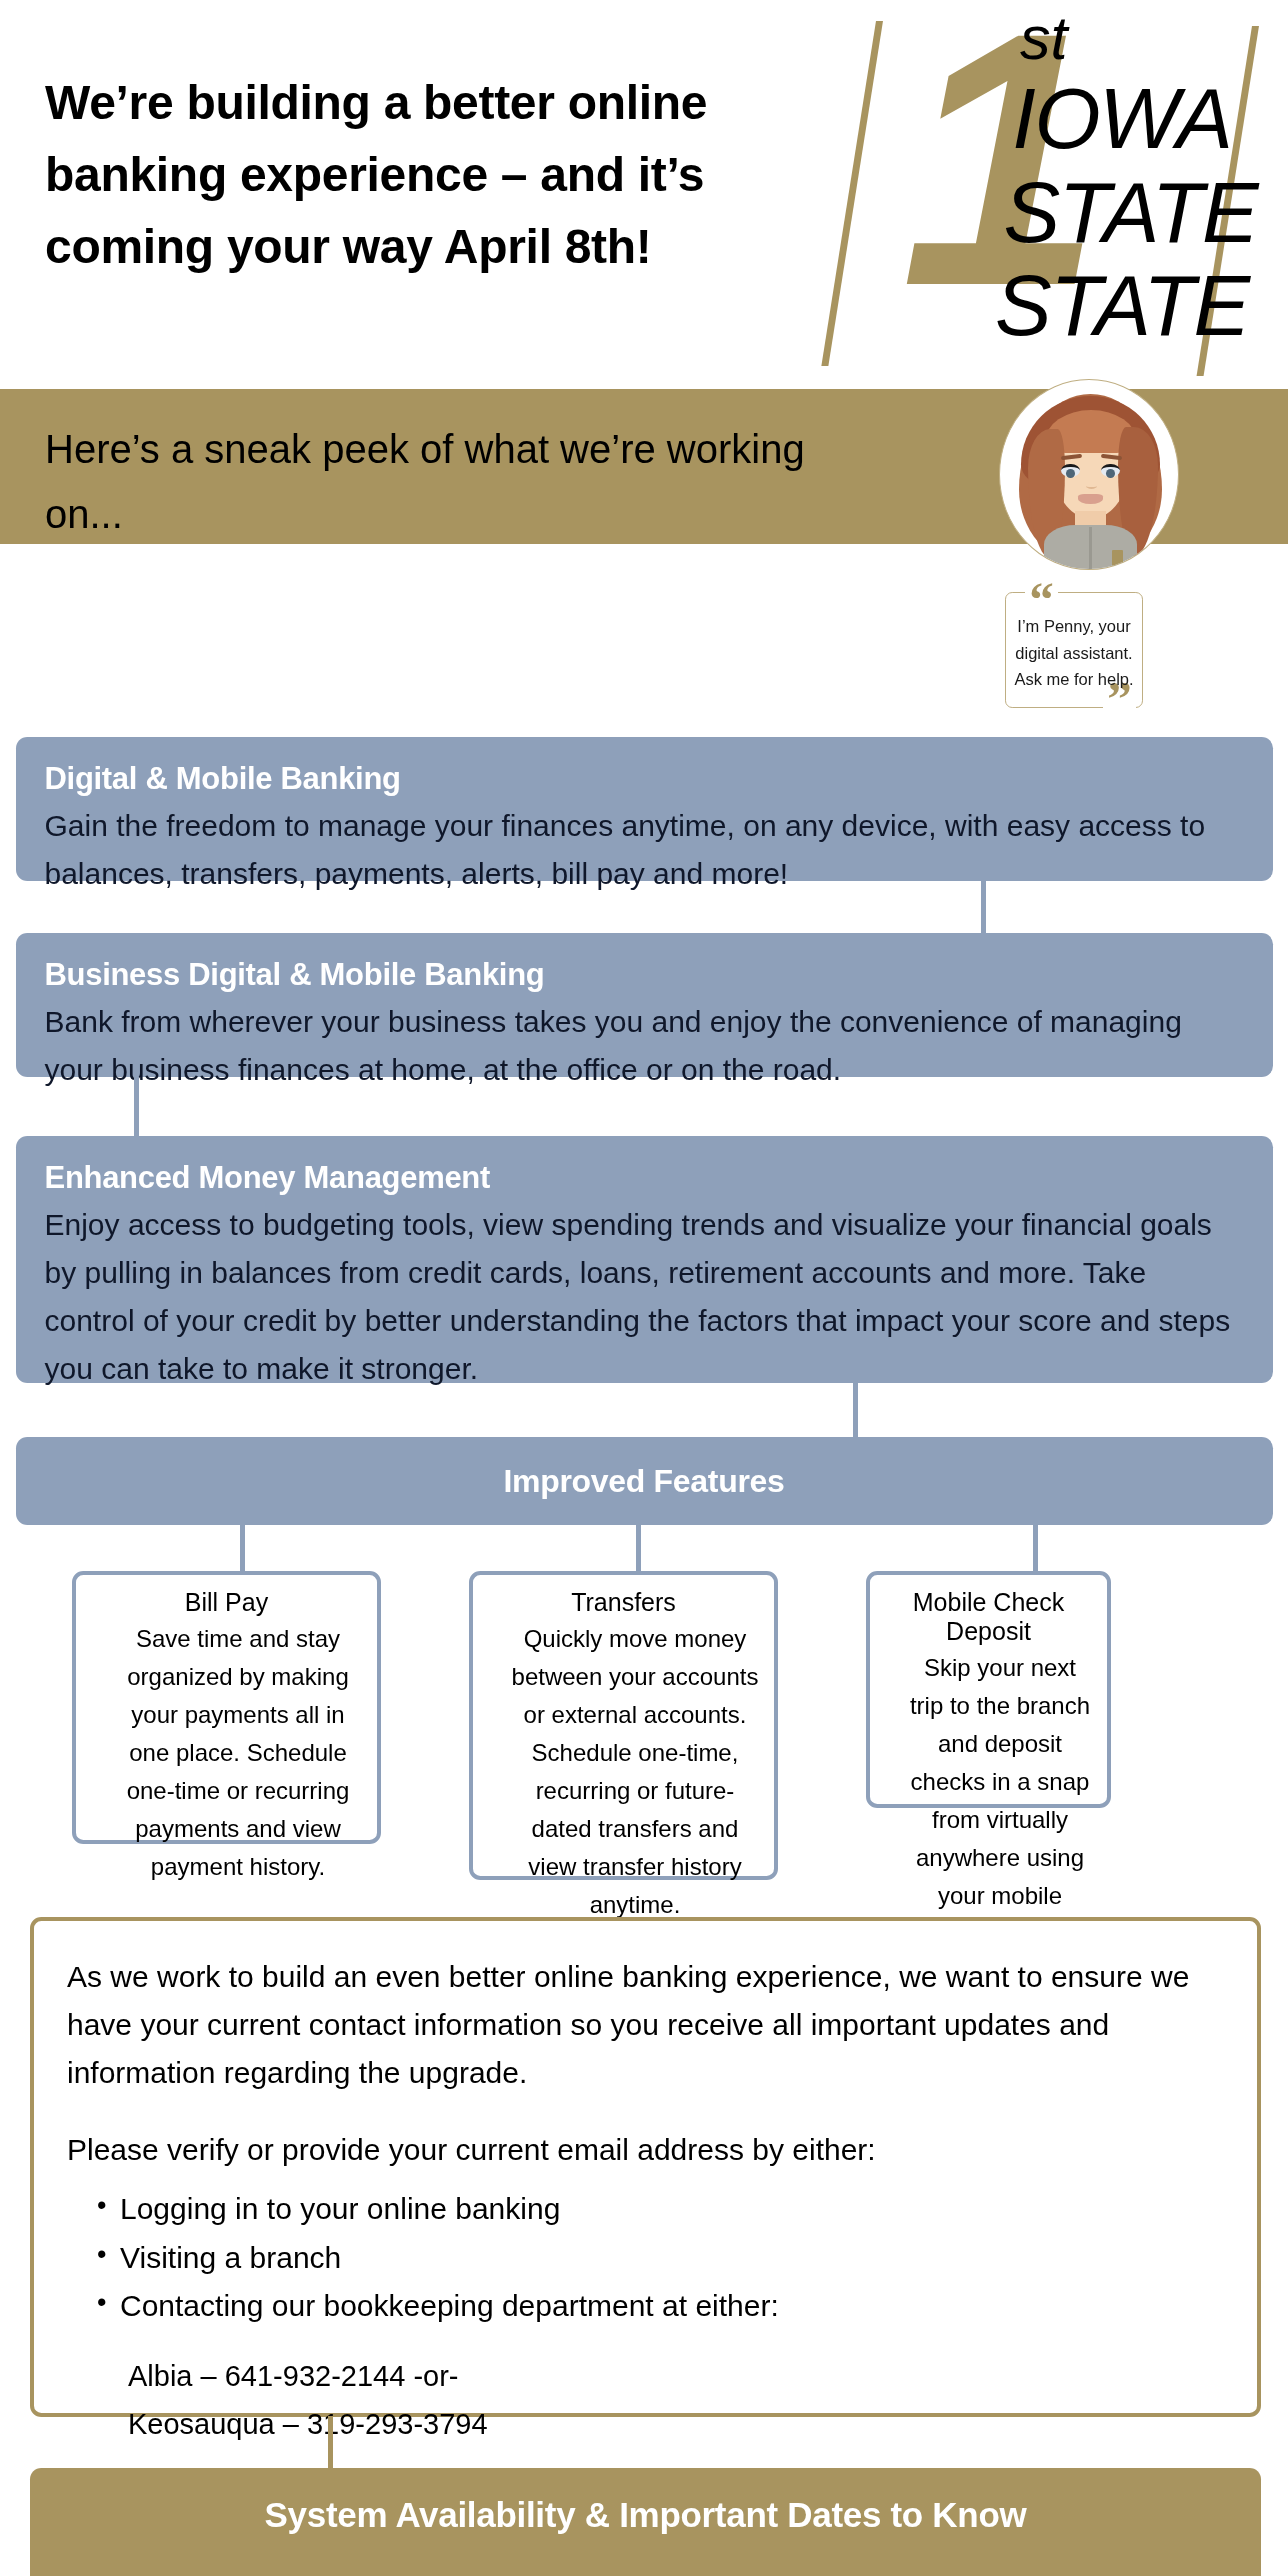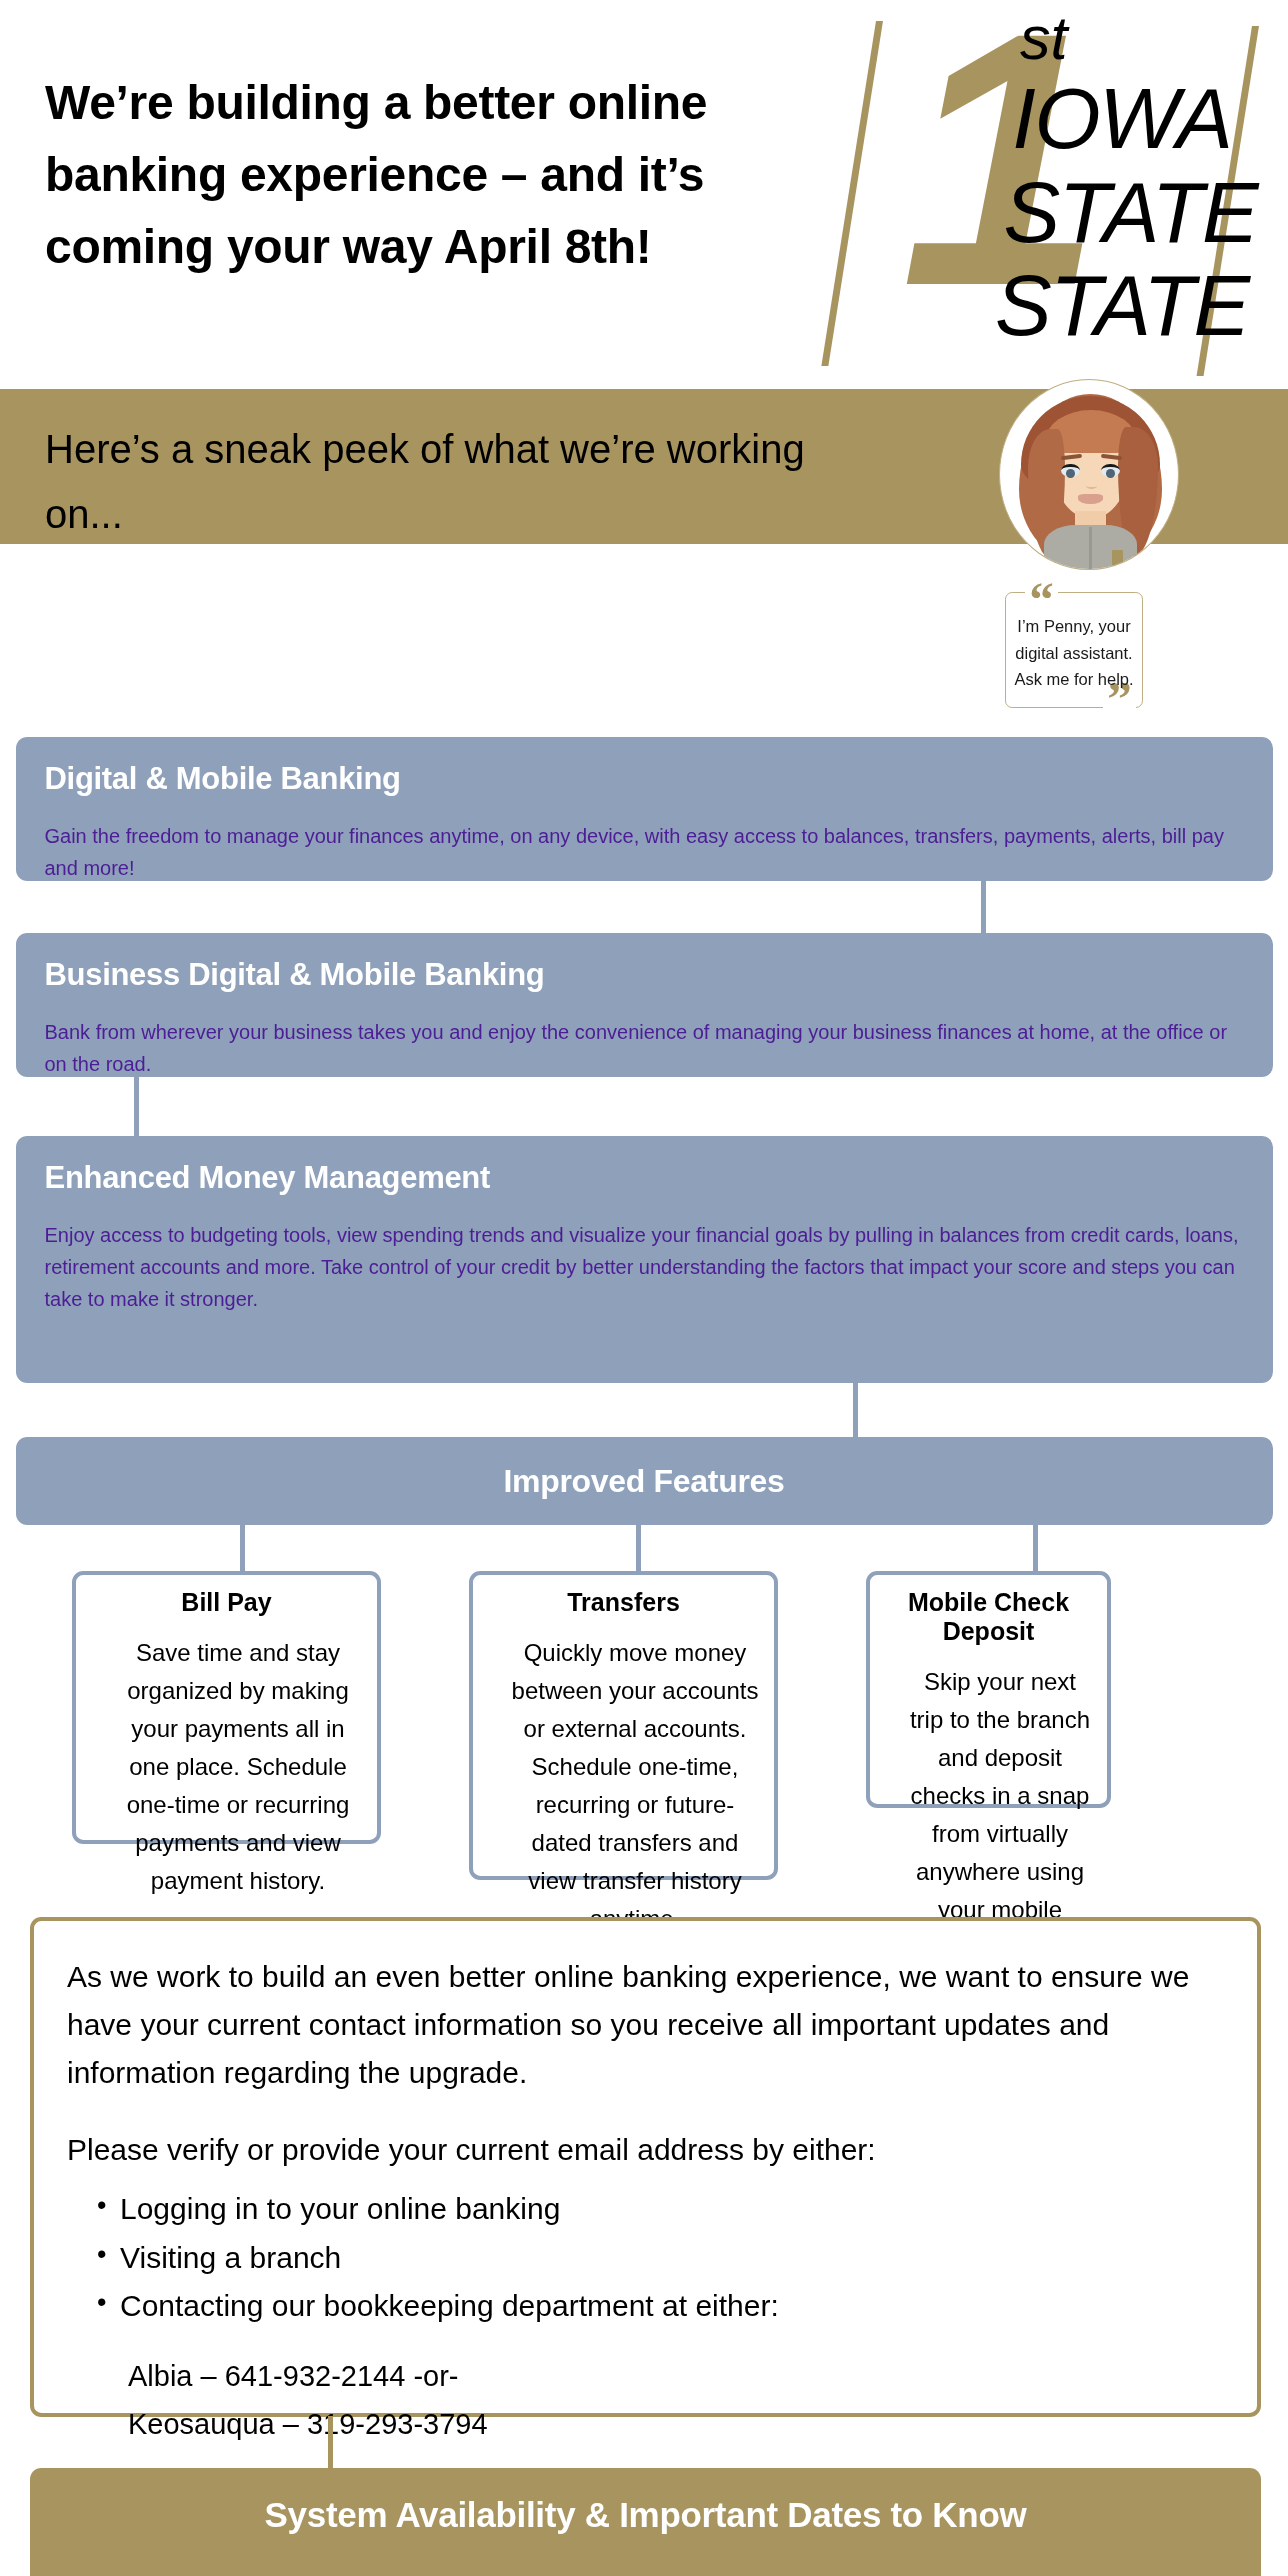--- a/index.html
+++ b/index.html
@@ -144,7 +144,7 @@
     letter-spacing: -0.3px;
   }
   .bluebox .bb-body {
-    color: #4c1d95; font-size: 20px; line-height: 1.60; margin-top: 23px;
+    color: #0f172a; font-size: 30px; line-height: 1.60; margin-top: 5px;
   }
 
   #box-digital  { left: 15.5px;  top: 737px; width: 1257px; height: 144px; padding: 23px 29px; }

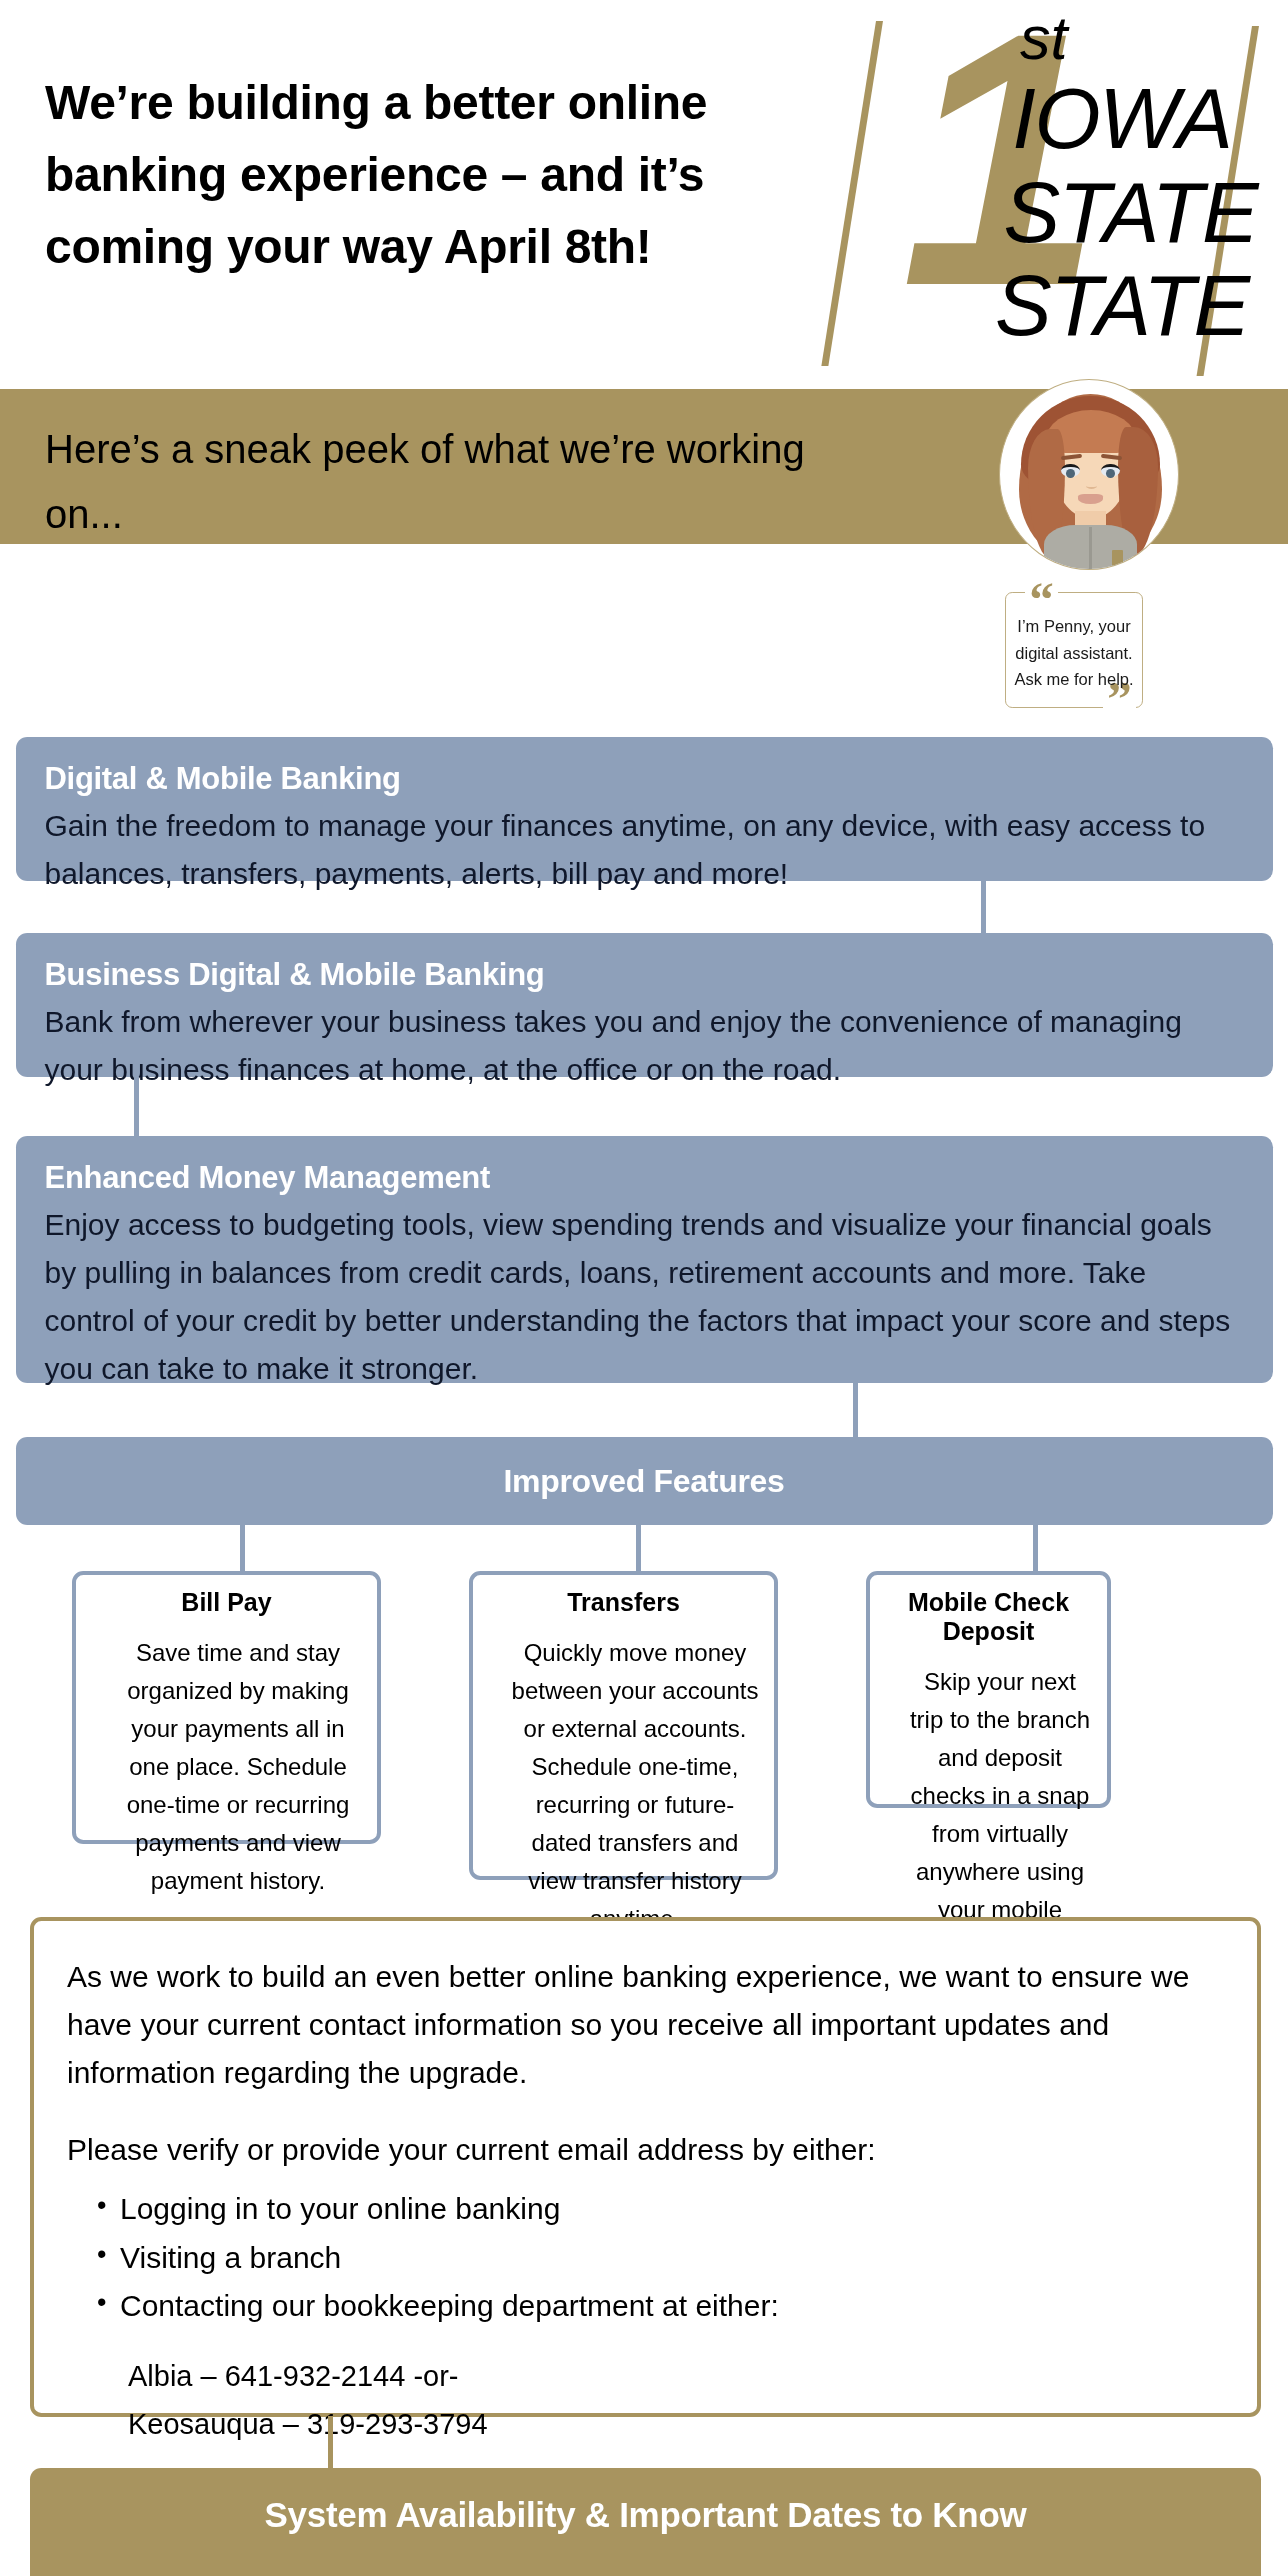--- a/index.html
+++ b/index.html
@@ -163,7 +163,7 @@
     border-radius: 11.3px; padding: 13.4px 11.3px; text-align: center;
   }
   .subcard .sc-title {
-    font-weight: bold; font-size: 25px; color: #000000; margin-bottom: 17px;
+    font-weight: normal; font-size: 25px; color: #000000; margin-bottom: 3px;
   }
   .subcard .sc-body {
     font-size: 24px; line-height: 1.58; color: #000000; margin-left: 23px;

